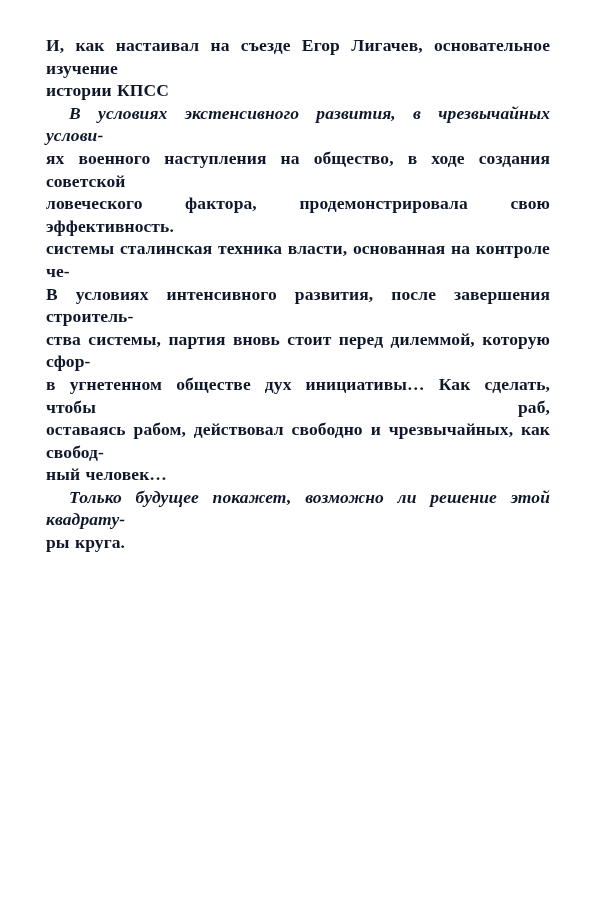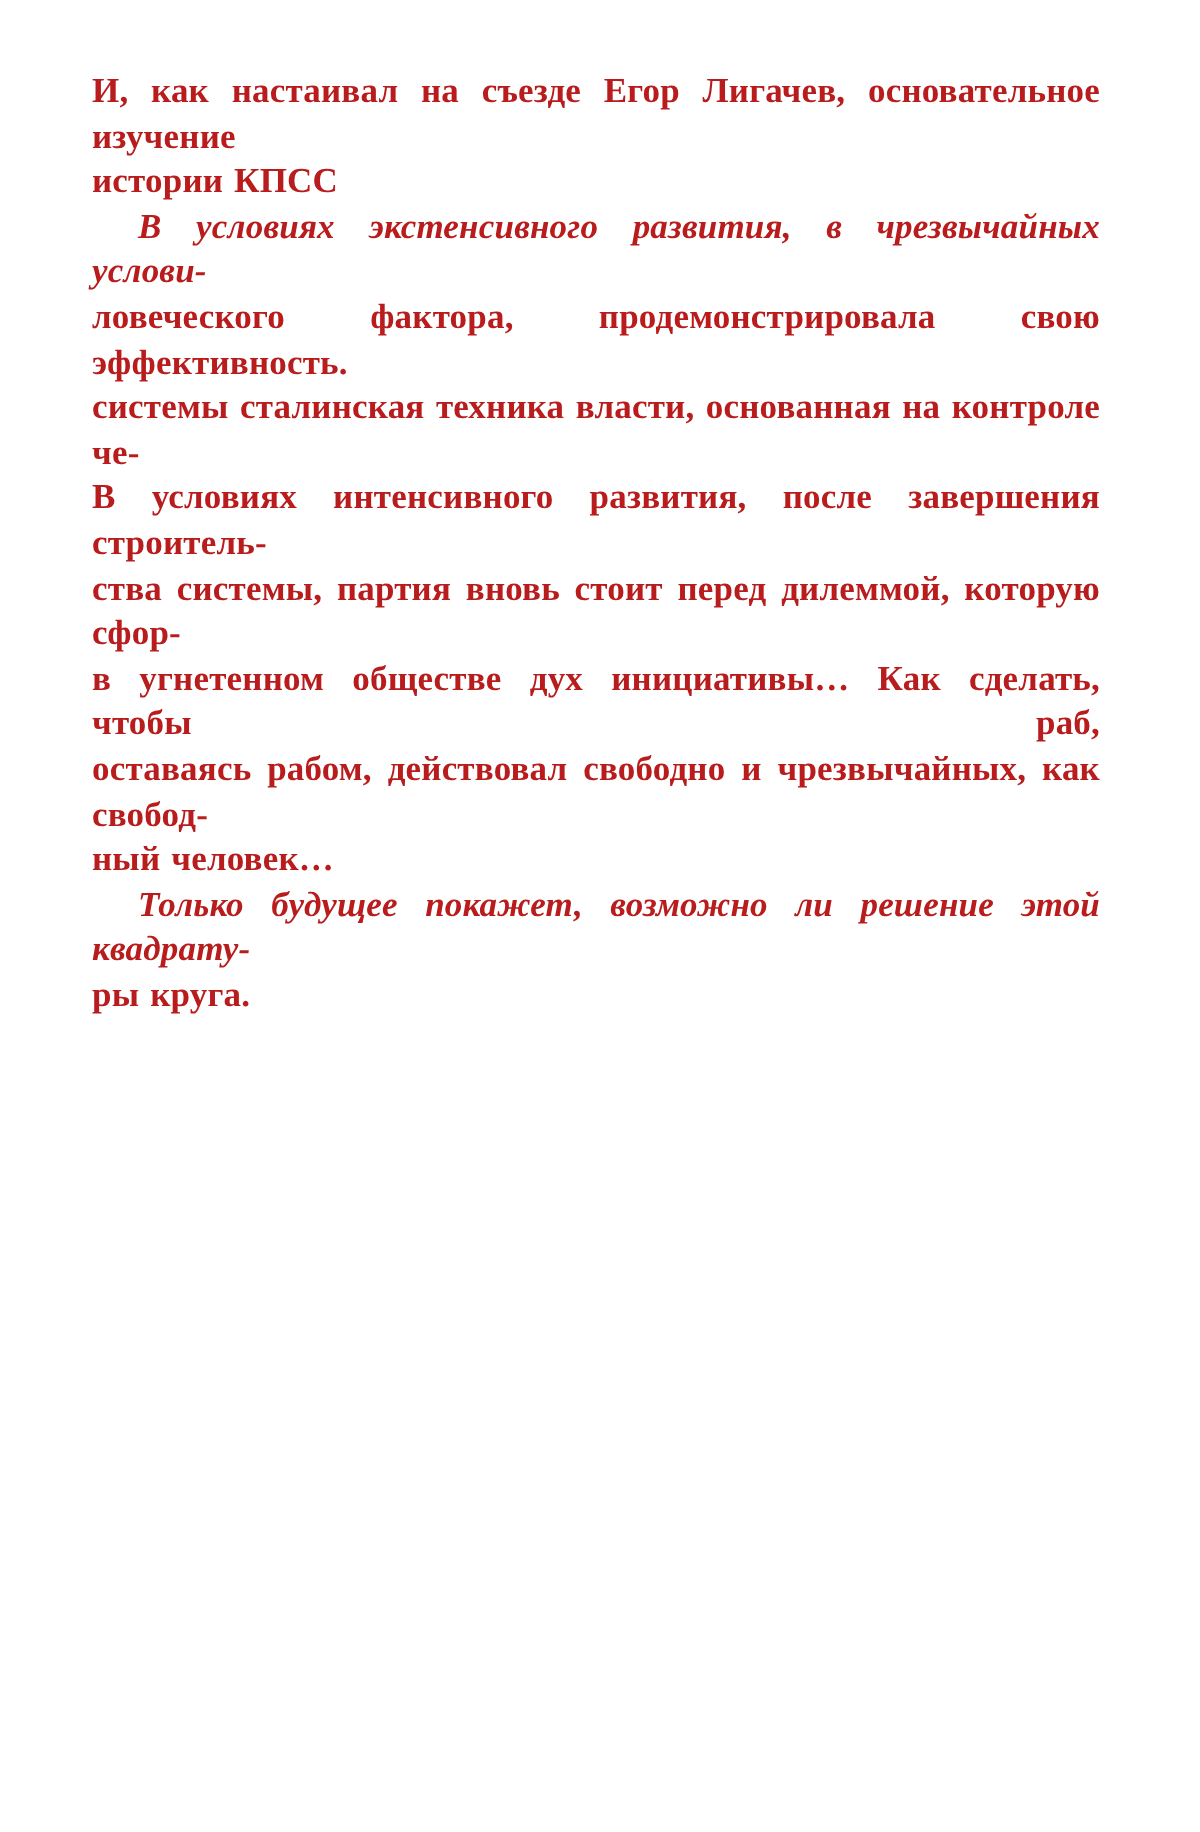--- a/index.html
+++ b/index.html
@@ -20,7 +20,7 @@
     left: 46px;
     top: 34px;
     width: 504px;
-    color: #b91c1c;
+    color: #0f172a;
     font-weight: bold;
     font-size: 17.5px;
     line-height: 22.6px;

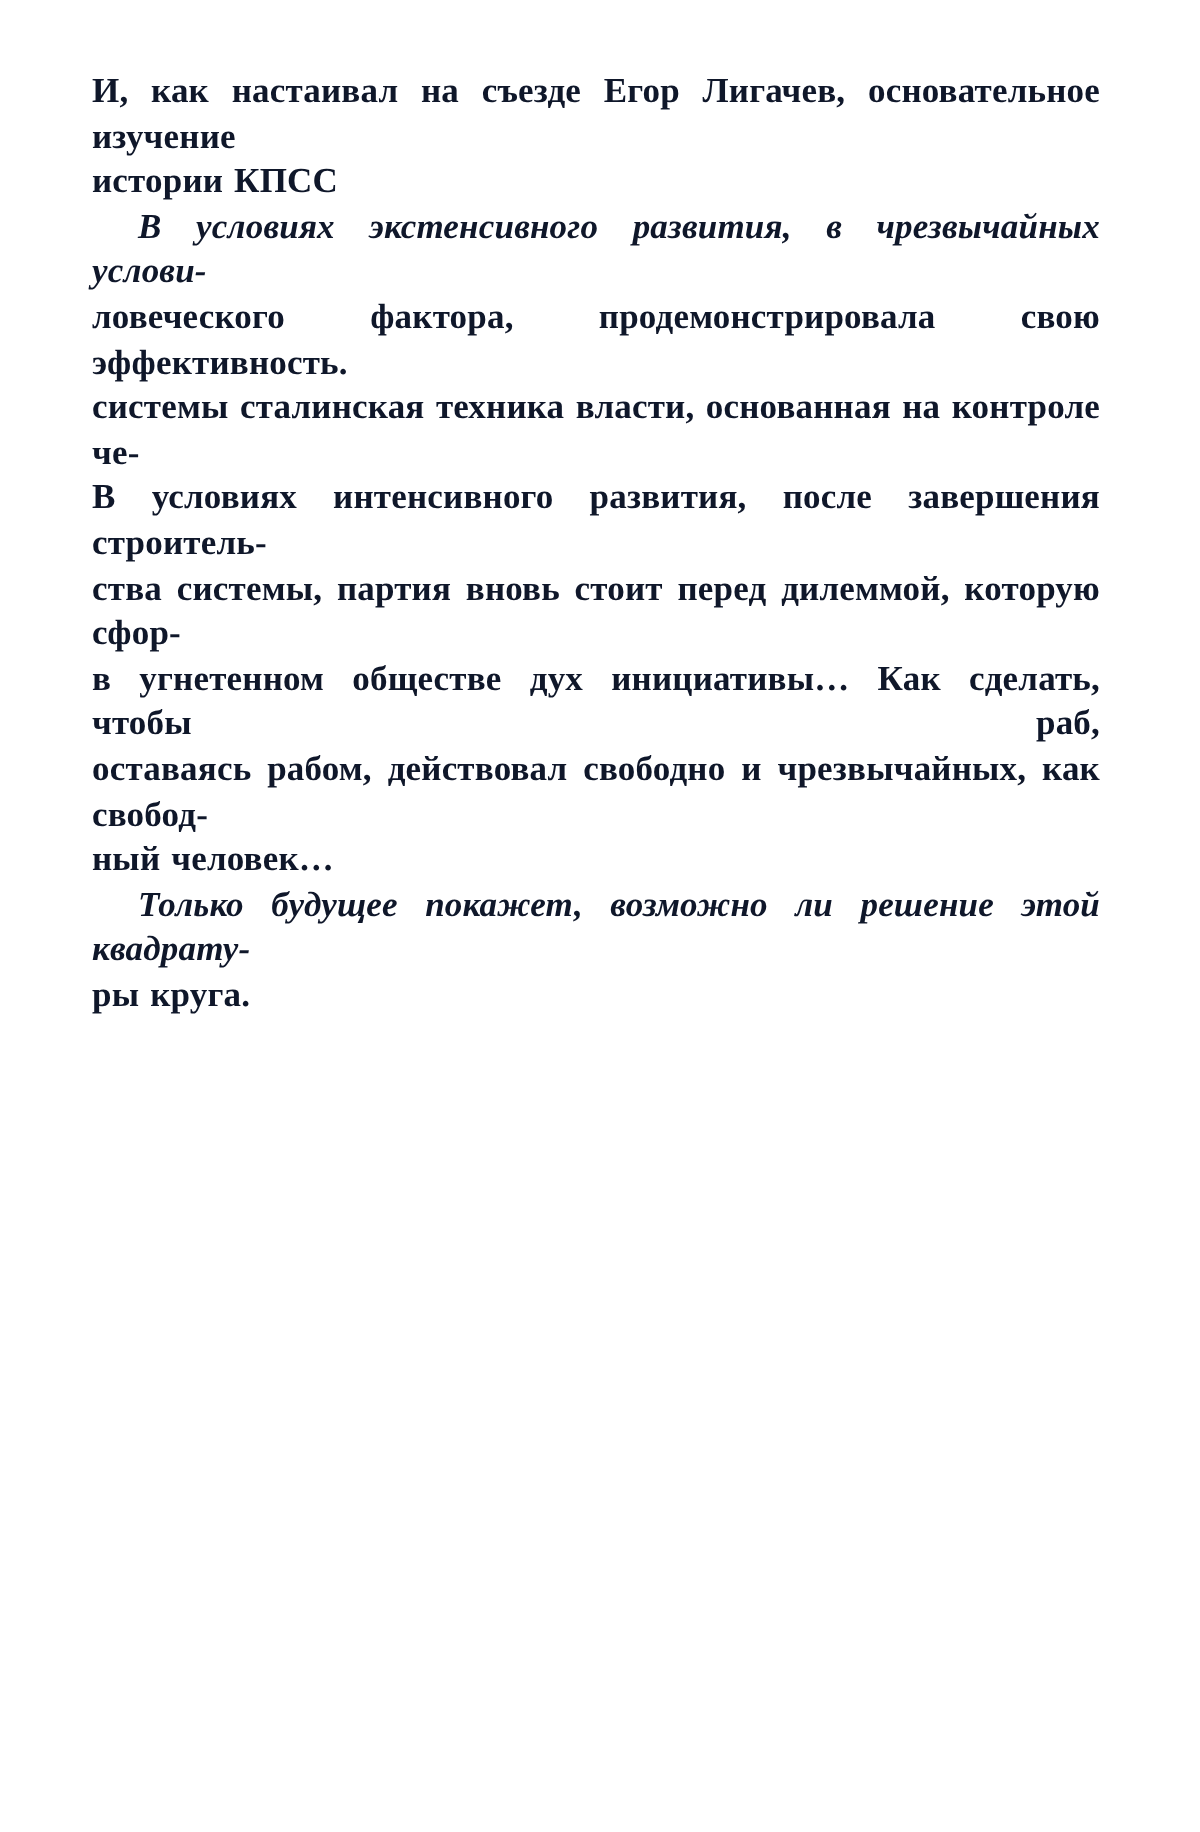--- a/index.html
+++ b/index.html
@@ -55,6 +55,7 @@
     <div class="line j">И, как настаивал на съезде Егор Лигачев, основательное изучение</div>
     <div class="line l">истории КПСС</div>
     <div class="line j indent">В условиях экстенсивного развития, в чрезвычайных услови-</div>
+    <div class="line j">ях военного наступления на общество, в ходе создания советской</div>
     <div class="line j">ловеческого фактора, продемонстрировала свою эффективность.</div>
     <div class="line j">системы сталинская техника власти, основанная на контроле че-</div>
     <div class="line j">В условиях интенсивного развития, после завершения строитель-</div>

